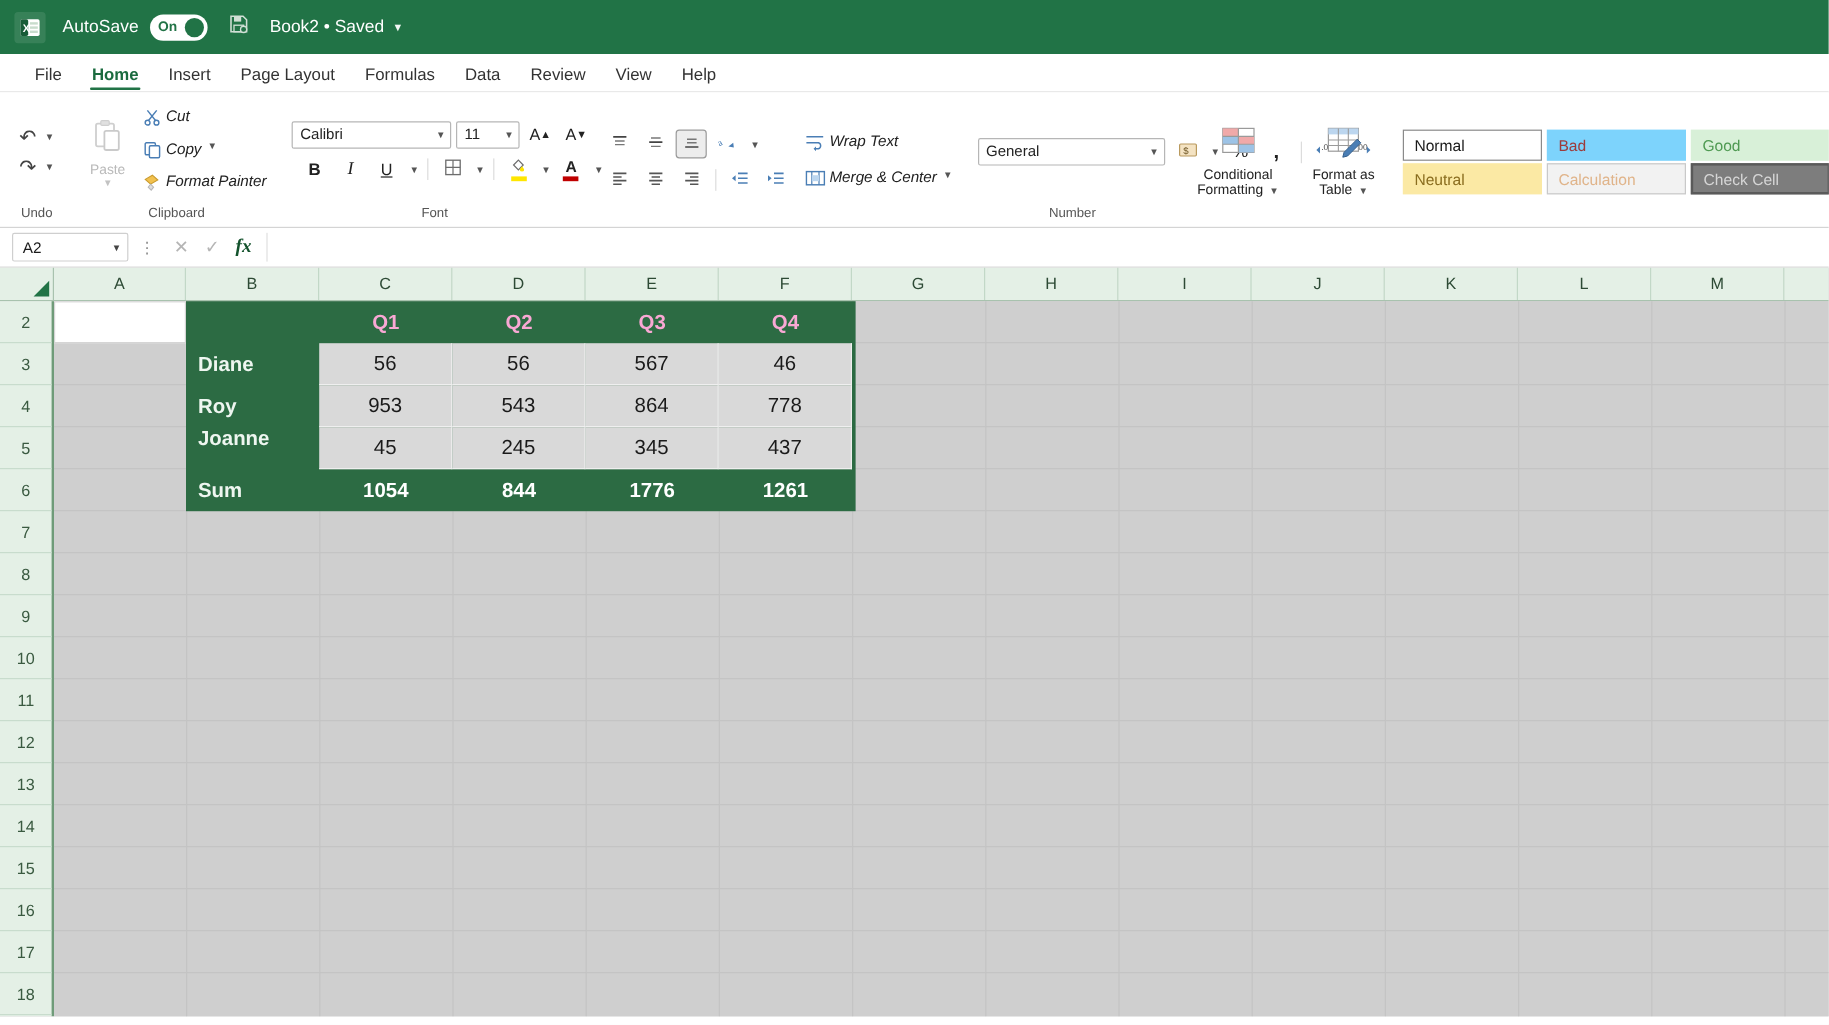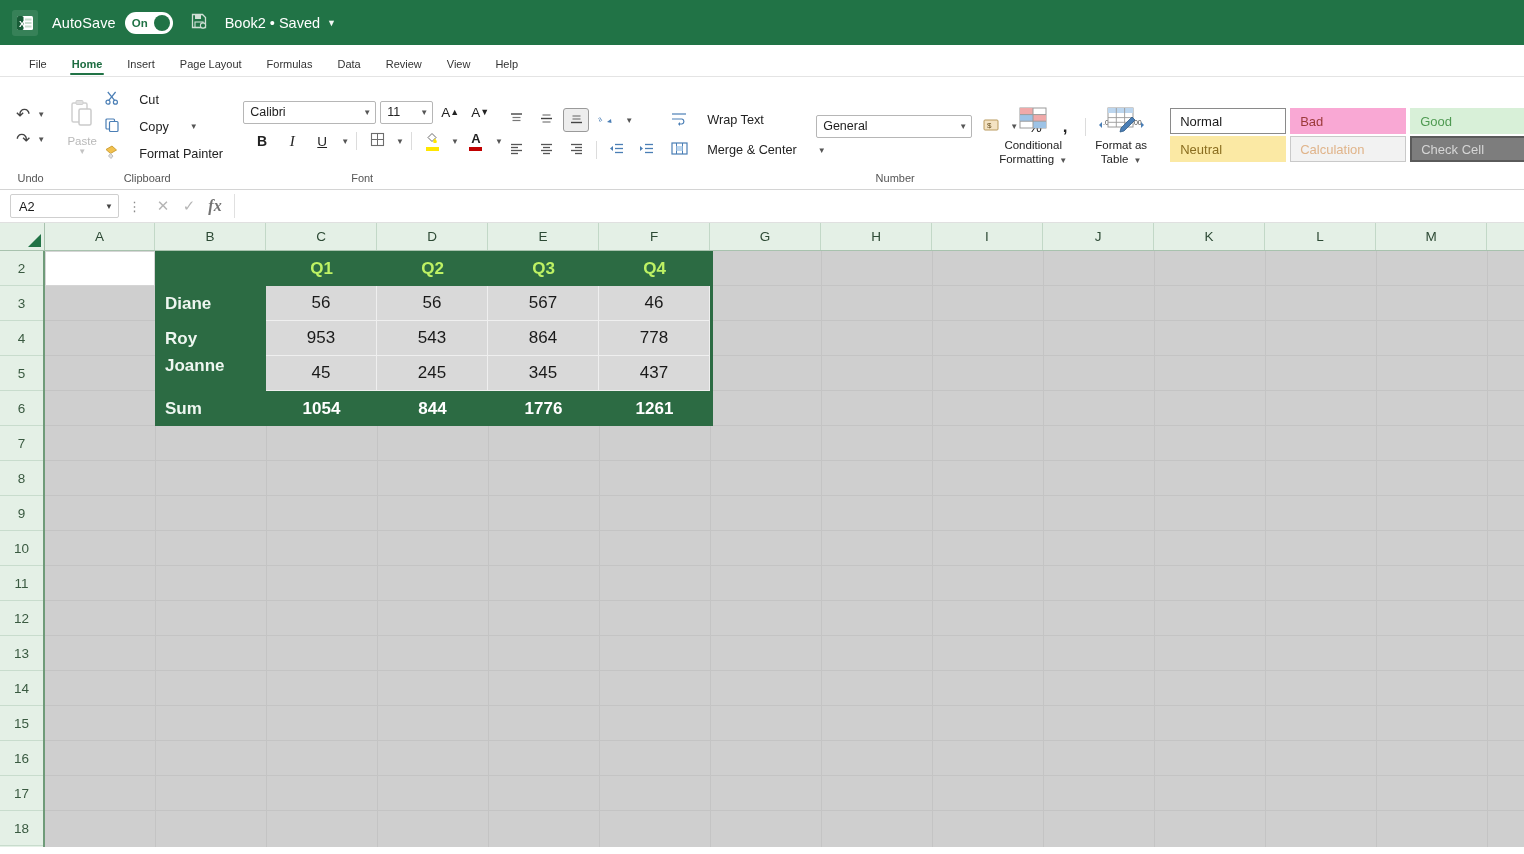--- a/index.html
+++ b/index.html
@@ -56,7 +56,7 @@
     padding-left: 18px; gap: 3px; border-bottom: 1px solid #e4e4e4;
   }
   .tab {
-    font-size: 11px; color: #333; padding: 4px 11px 6px 11px;
+    font-size: 14px; color: #333; padding: 4px 11px 6px 11px;
     position: relative; white-space: nowrap;
   }
   .tab.active { color: #1b6b3f; font-weight: 600; }

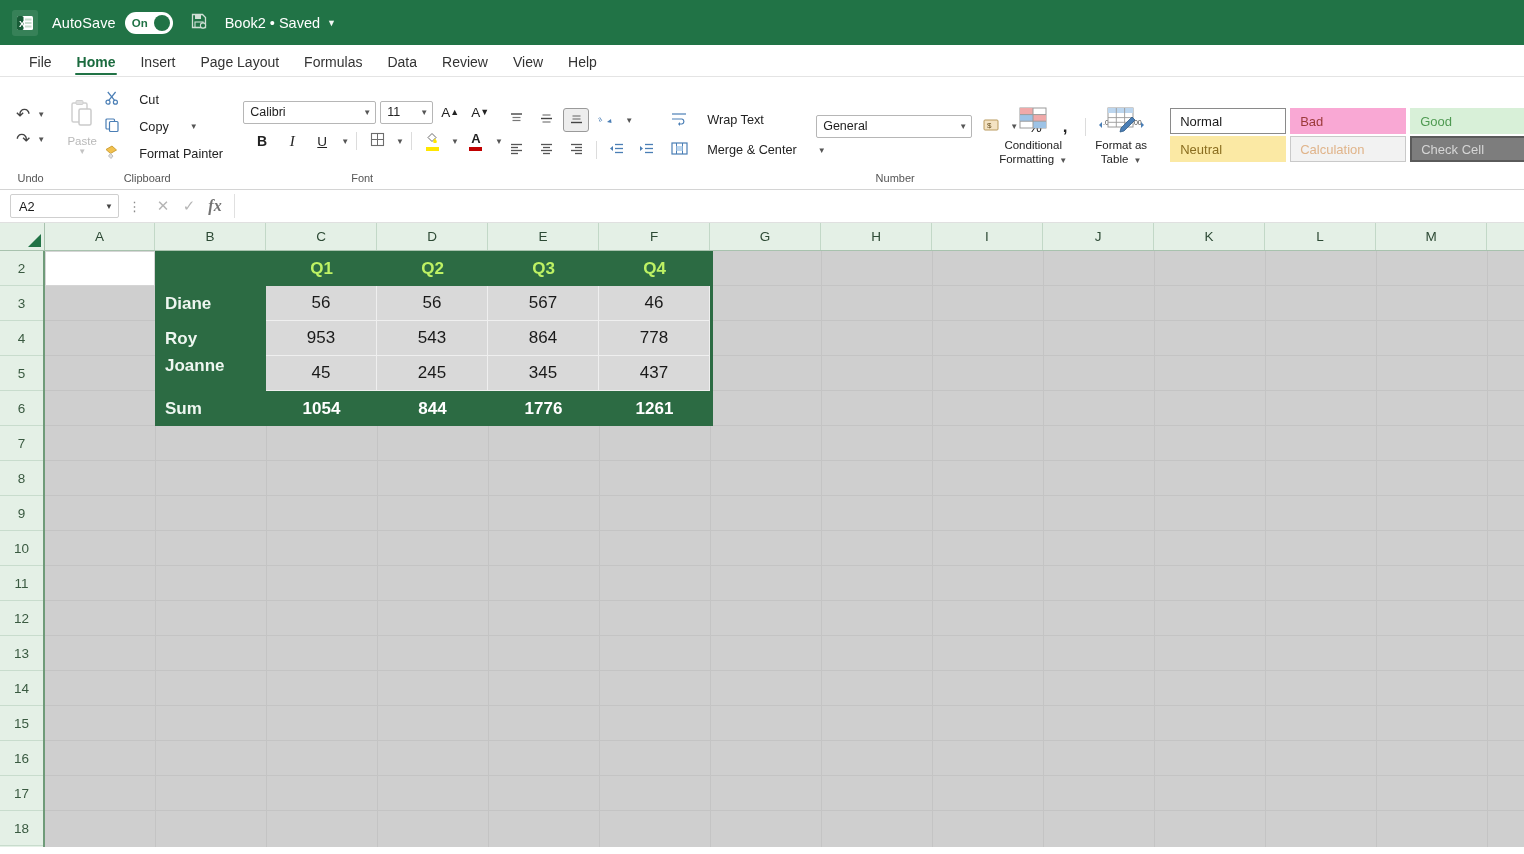--- a/index.html
+++ b/index.html
@@ -80,9 +80,10 @@
     width: 1px; background: #e3e3e3; margin: 8px 0 24px 0; align-self: stretch;
   }
   .icobtn {
-    display: flex; align-items: center; gap: 19px;
+    display: flex; align-items: flex-start; gap: 3px;
     padding: 3px 5px; border-radius: 3px; font-size: 12.7px; color: #222;
     white-space: nowrap;
+    font-style: italic;
   }
   .caret { font-size: 8px; color: #555; margin-left: 2px; }
 

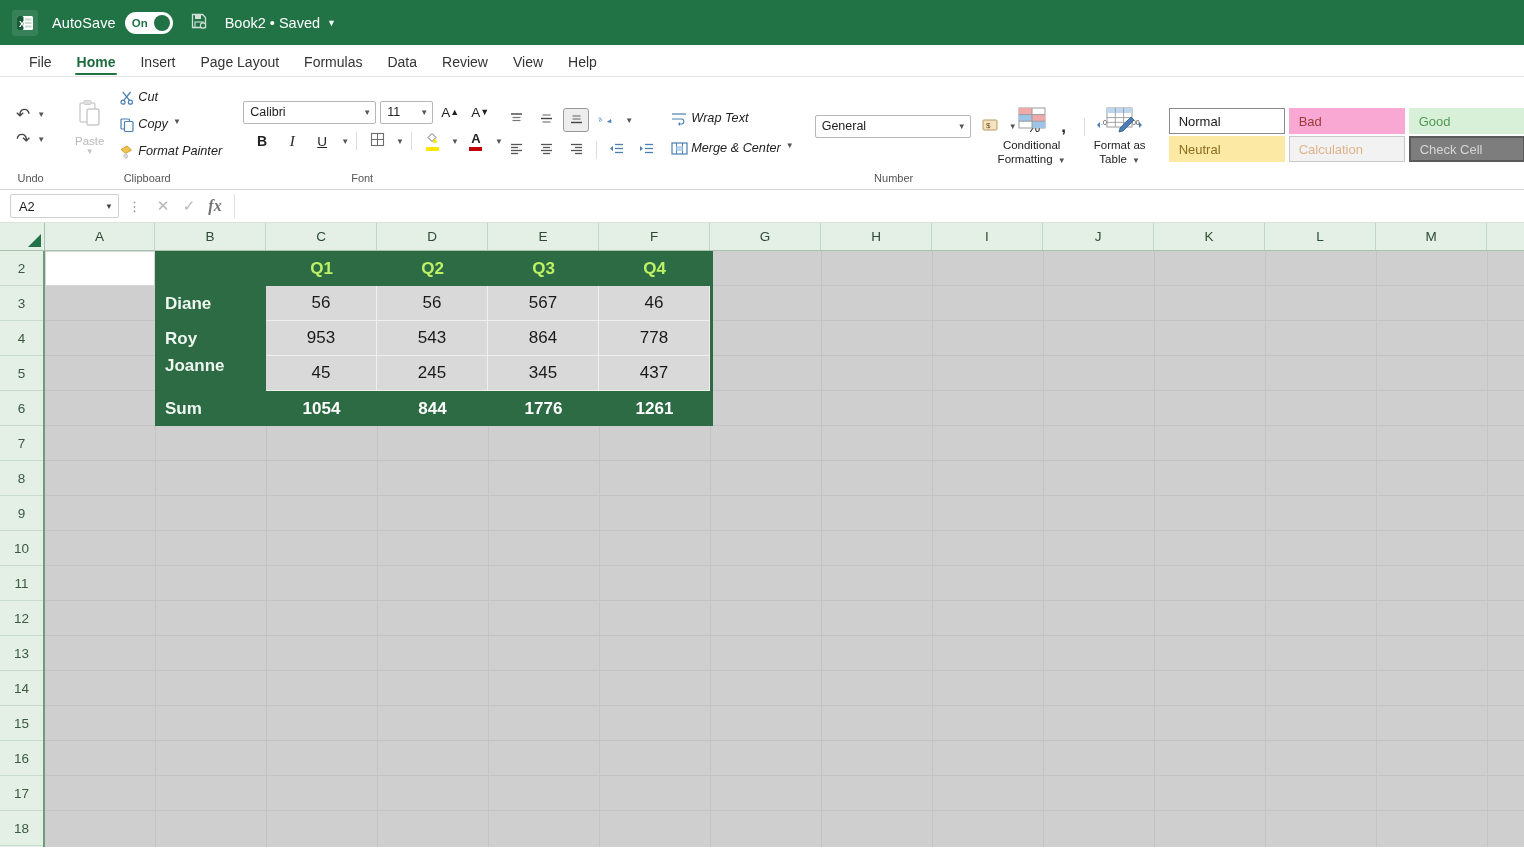--- a/index.html
+++ b/index.html
@@ -144,7 +144,7 @@
     padding-left: 9px; font-size: 13px; border: 1px solid transparent;
   }
   .g-normal { background:#fff; color:#1a1a1a; border-color:#8a8a8a; }
-  .g-bad { background:#f9a8d4; color:#9c3b3b; }
+  .g-bad { background:#7dd3fc; color:#9c3b3b; }
   .g-good { background:#d8f0d8; color:#4f9a52; }
   .g-neutral { background:#fbe9a4; color:#8a6d1f; }
   .g-calc { background:#f2f2f2; color:#e0b48a; border-color:#c9c9c9; }

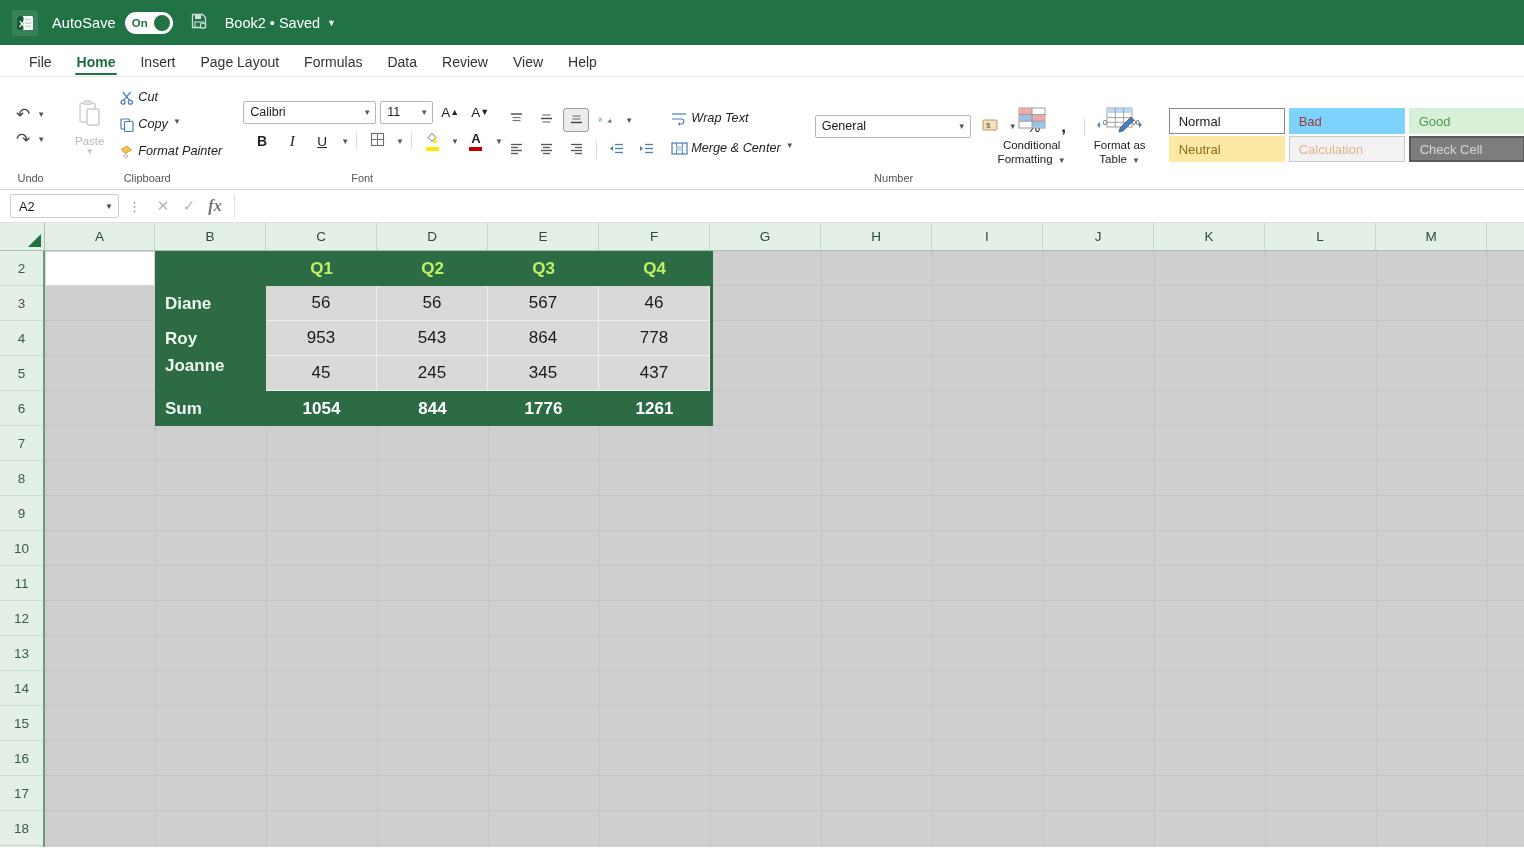--- a/index.html
+++ b/index.html
@@ -156,7 +156,7 @@
     padding: 0 0 0 10px; gap: 0px; border-bottom: 1px solid #e0e0e0;
   }
   .namebox {
-    width: 109px; height: 24px; border: 1px solid #cfcfcf; border-radius: 2px;
+    width: 97px; height: 24px; border: 1px solid #cfcfcf; border-radius: 2px;
     display: flex; align-items: center; padding: 0 5px 0 8px;
     font-size: 12.8px; color: #1a1a1a; background:#fff;
   }

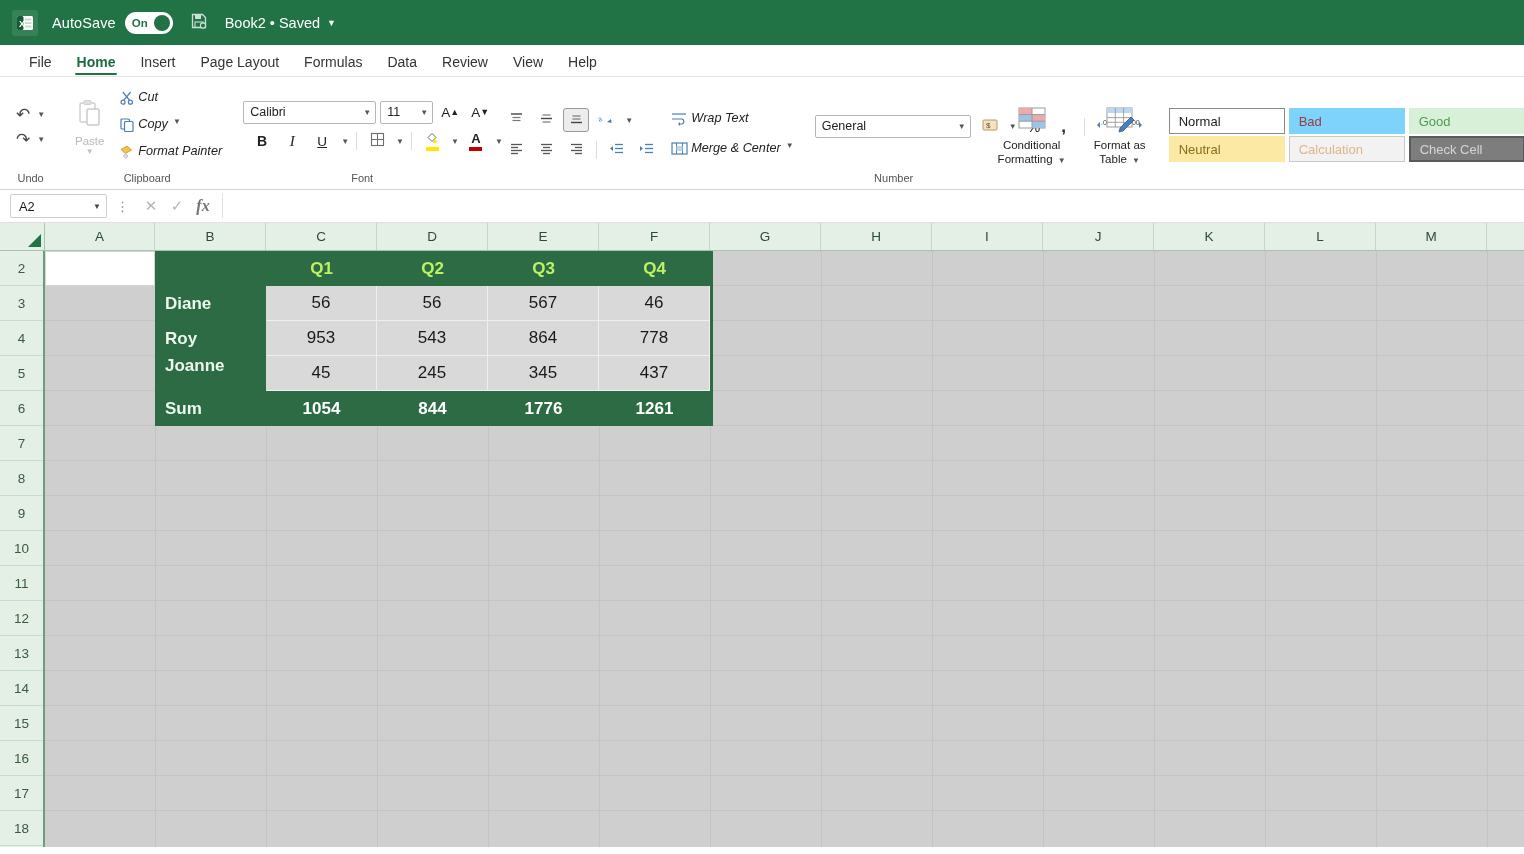--- a/index.html
+++ b/index.html
@@ -163,7 +163,7 @@
   .namebox .nb-val { flex: 1; }
   .fb-dots { padding: 0 9px; color: #8a8a8a; font-size: 13px; letter-spacing:0; }
   .fb-ic { width: 26px; display:flex; align-items:center; justify-content:center; font-size:15px; color:#b5b5b5; }
-  .fb-fx { color:#737373; font-family:"Liberation Serif", serif; font-style:italic; font-weight:bold; font-size:16px; }
+  .fb-fx { color:#14532d; font-family:"Liberation Serif", serif; font-style:italic; font-weight:bold; font-size:16px; }
   .fb-input { flex: 1; height: 24px; border-left: 1px solid #e0e0e0; margin-left: 6px; }
 
   

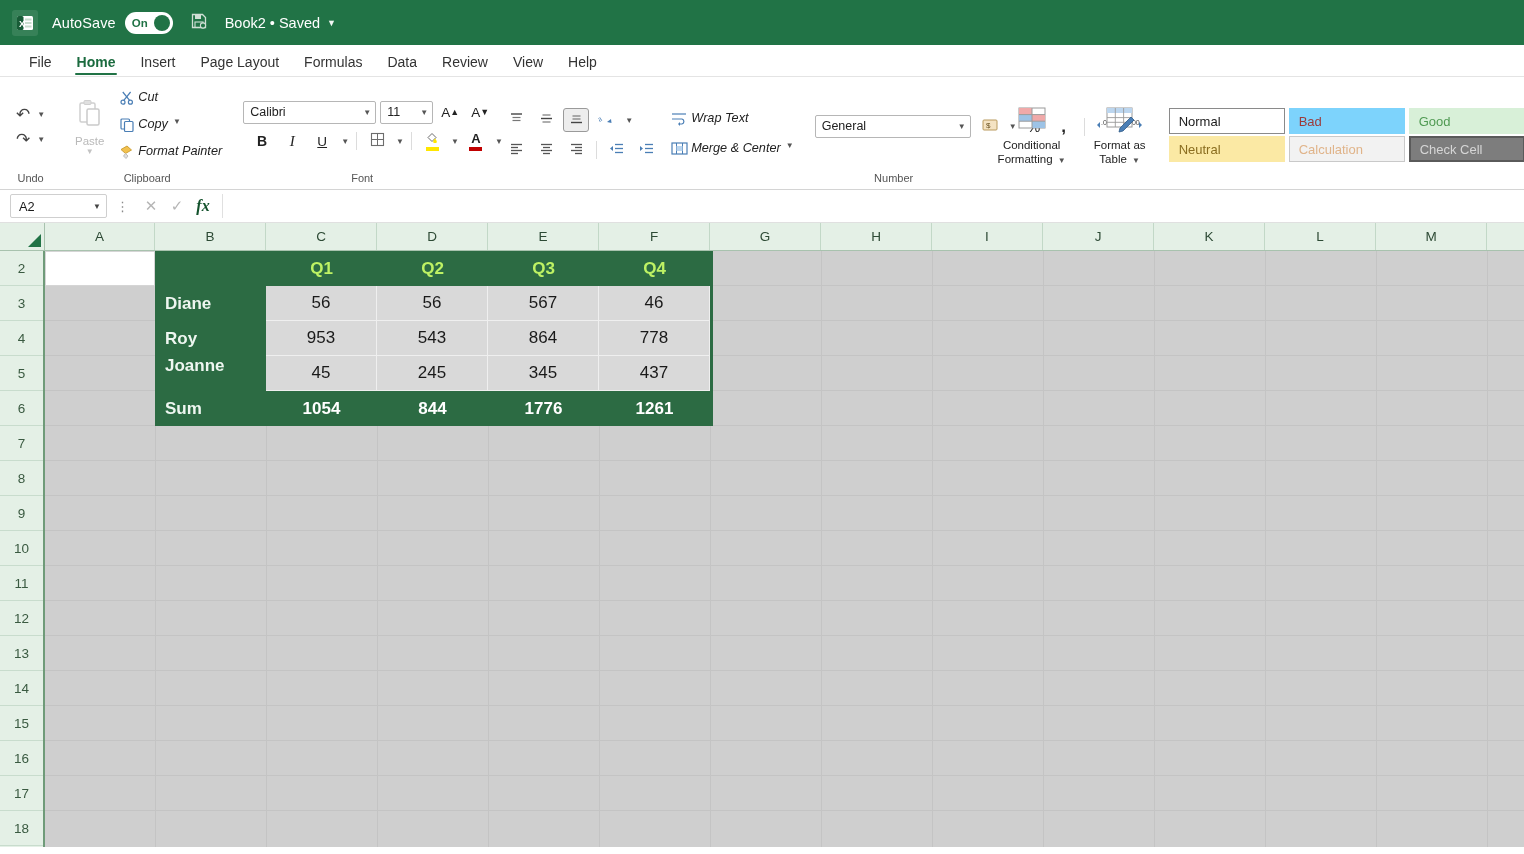--- a/index.html
+++ b/index.html
@@ -207,7 +207,7 @@
     position: absolute; display: flex; align-items: center;
     font-size: 17px;
   }
-  .xt-head { color: #bef264; font-weight: bold; justify-content: center; }
+  .xt-head { color: #f9a8d4; font-weight: bold; justify-content: center; }
   .xt-rowname { color: #eef6f0; font-weight: bold; padding-left: 10px; }
   .xt-data {
     color: #1a1a1a; background: #d9d9d9; justify-content: center;

